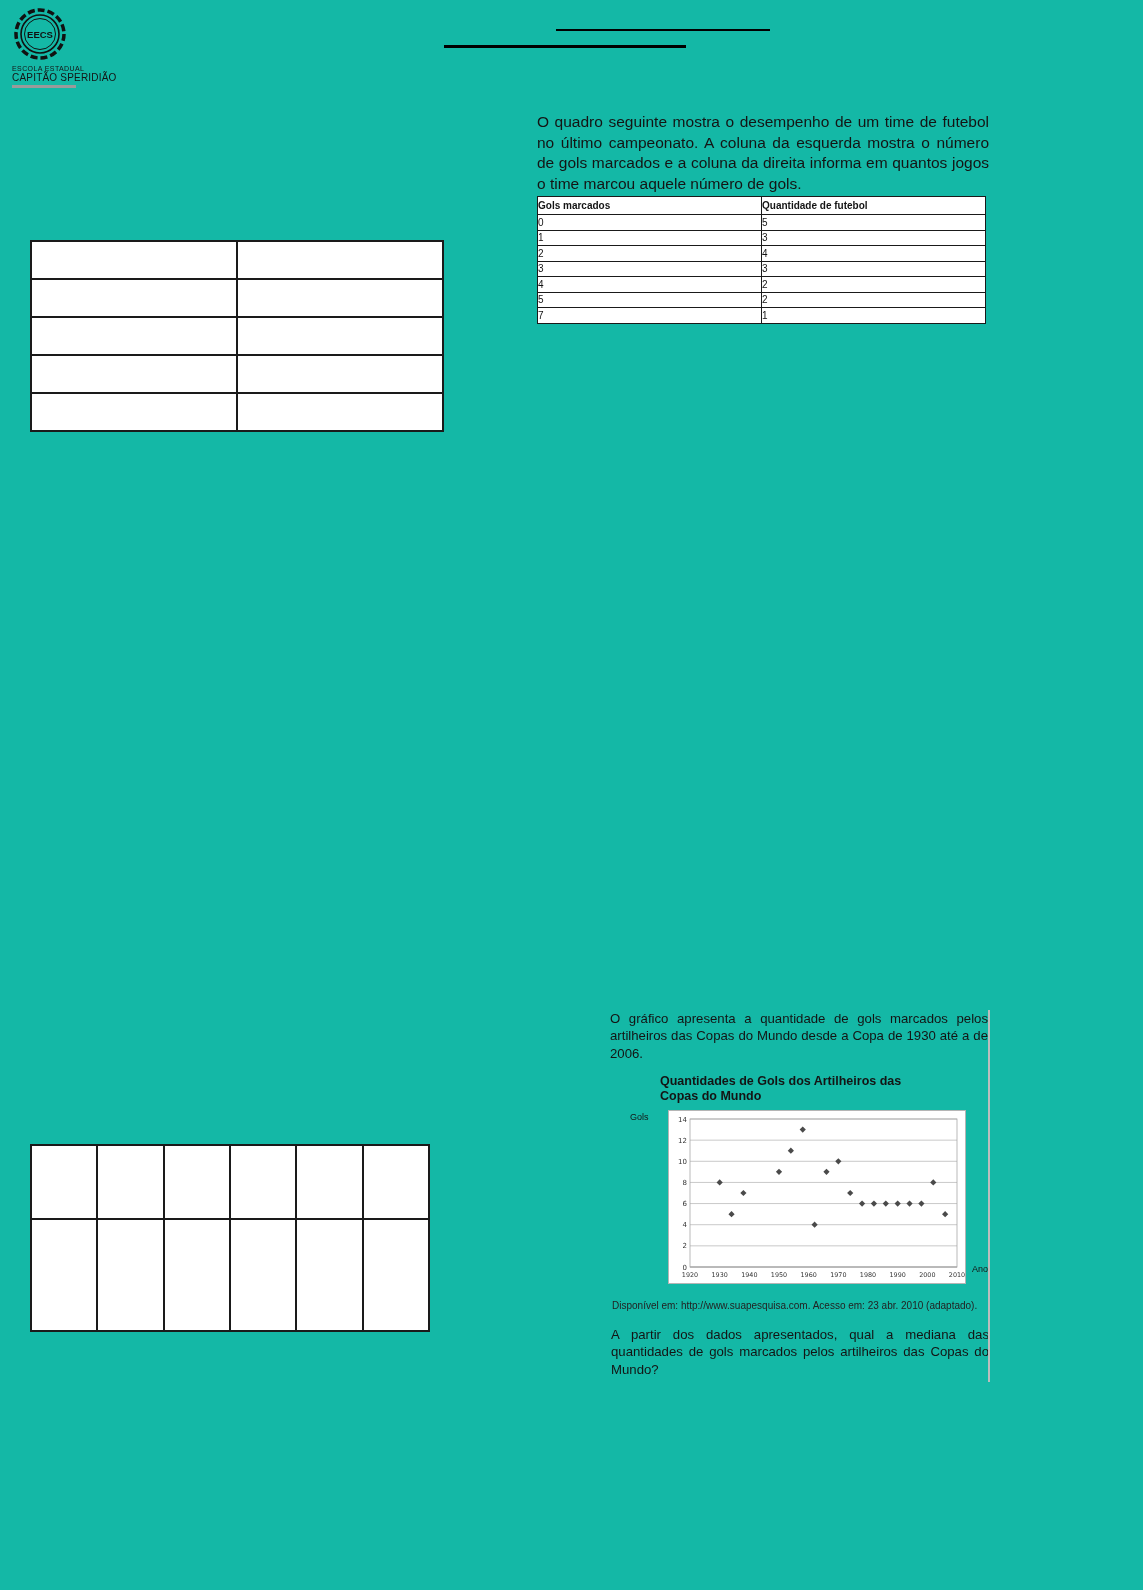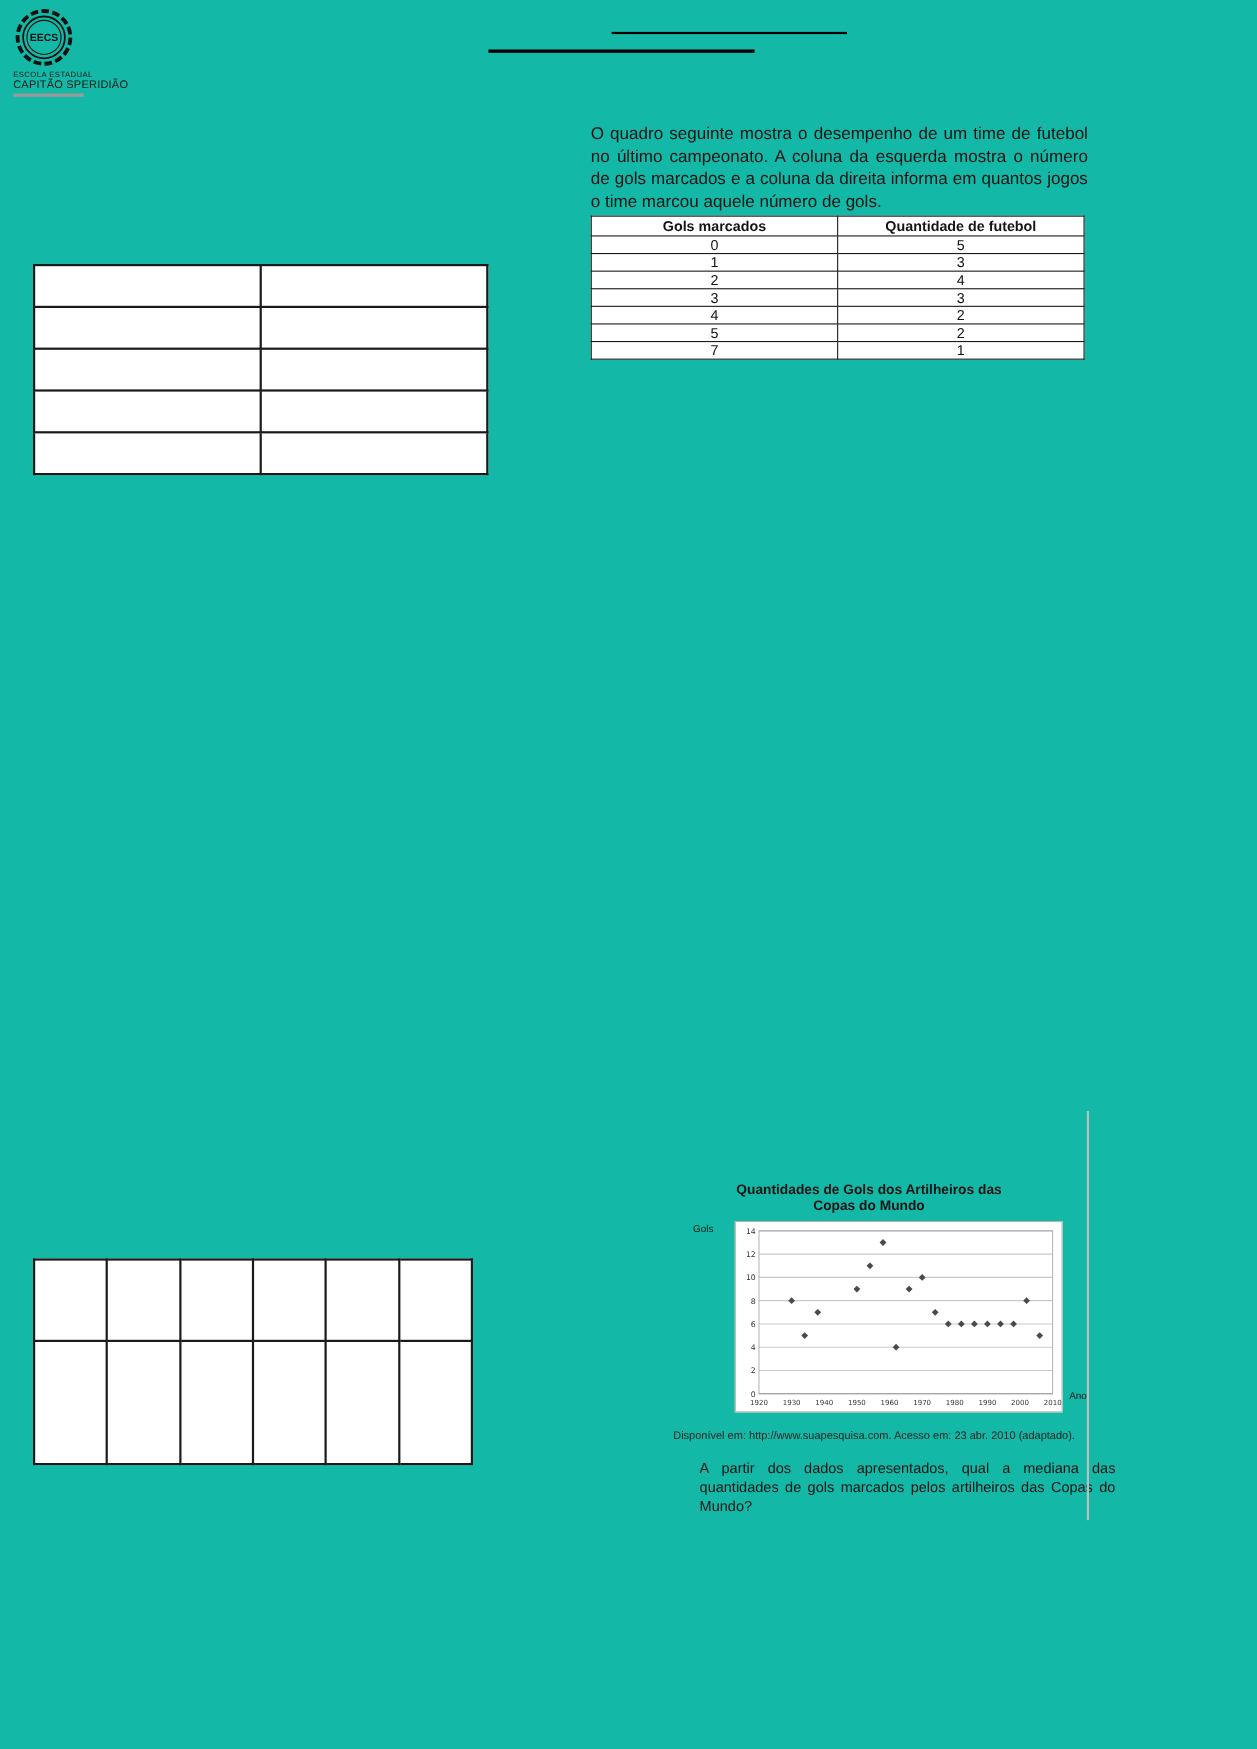--- a/index.html
+++ b/index.html
@@ -33,7 +33,7 @@
   .tbl-a td { border:2px solid #1a1a1a; height:38px; }
 
   .tbl-q1 { position:absolute; left:537px; top:196px; width:449px; table-layout:fixed;
-            font-size:13px; text-align:center; }
+            font-size:10px; text-align:left; }
   .tbl-q1 th { border:1.5px solid #1a1a1a; height:18px; font-weight:bold; padding:0; }
   .tbl-q1 td { border:1px solid #1a1a1a; height:15.5px; padding:0; }
 

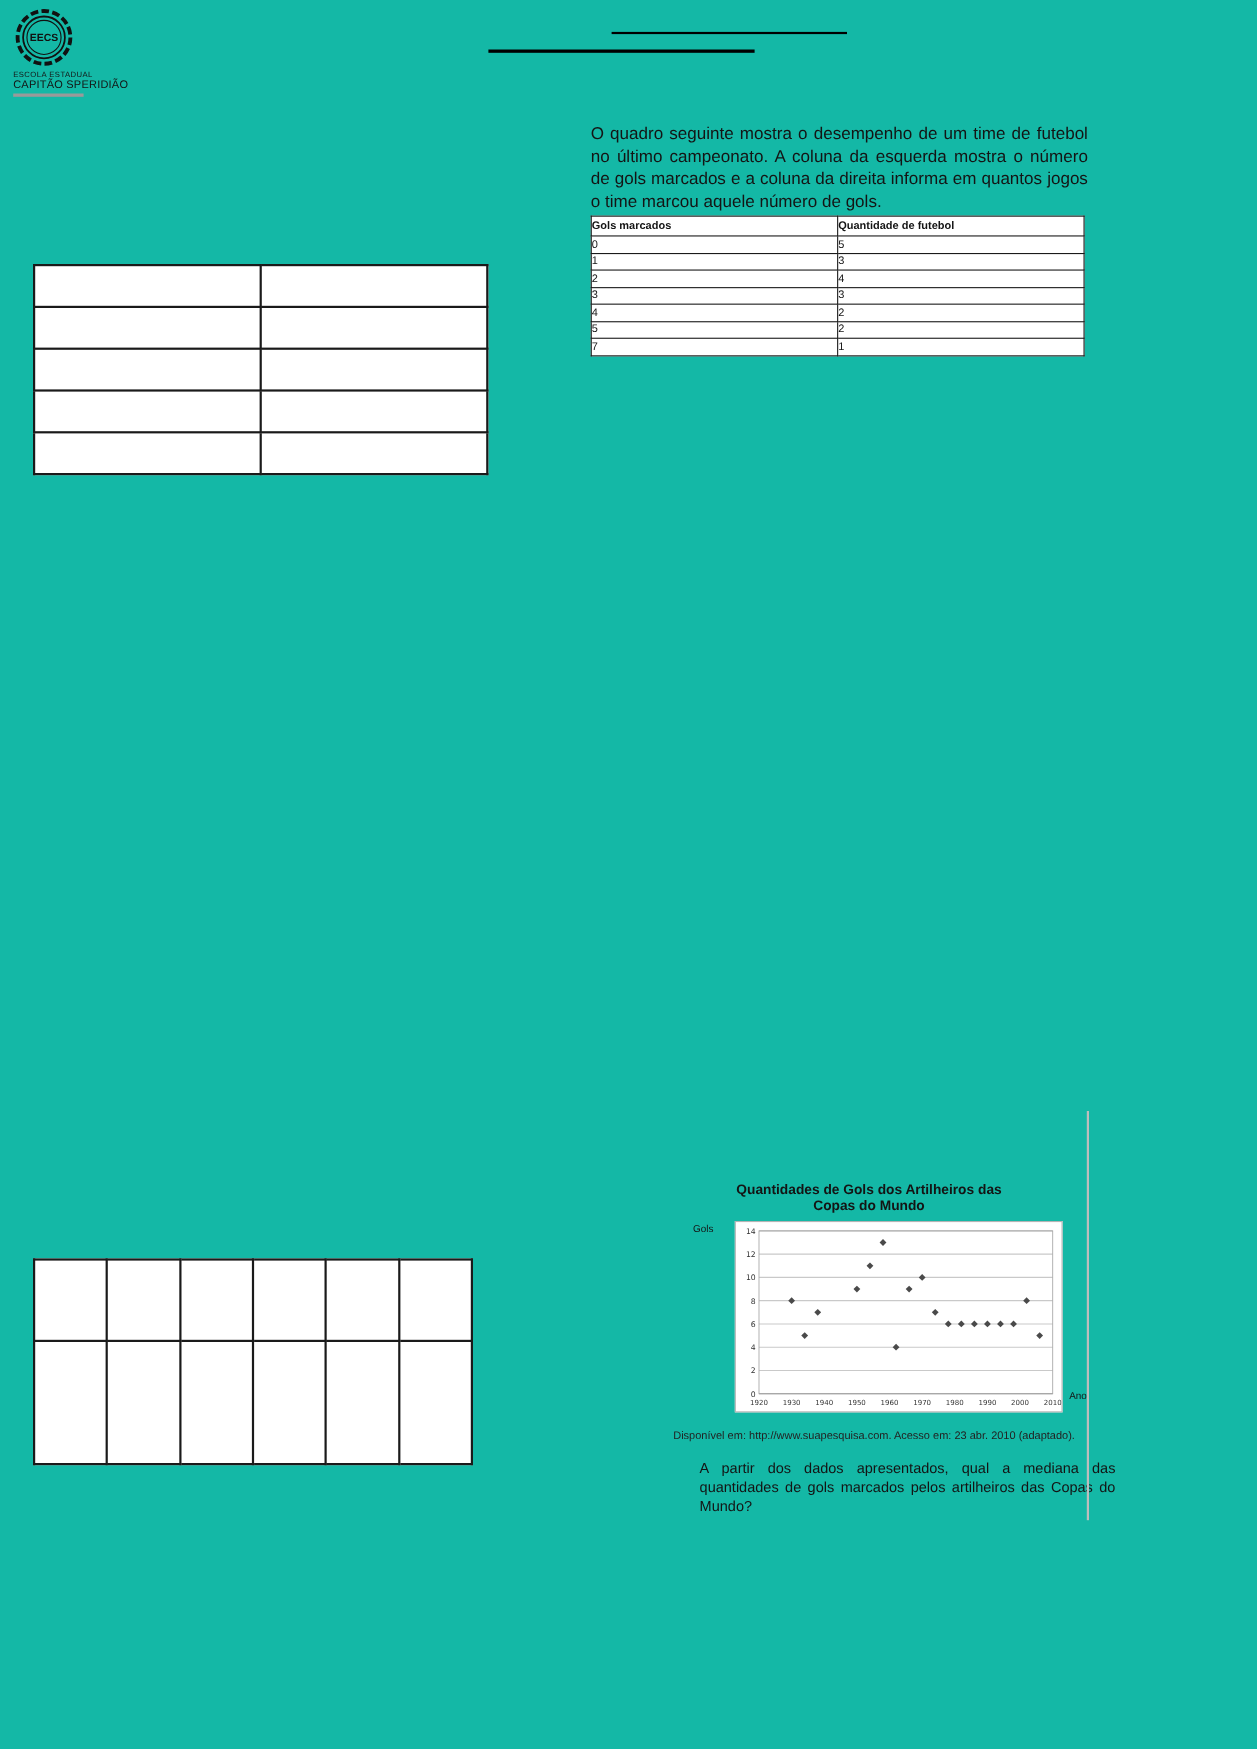--- a/index.html
+++ b/index.html
@@ -140,6 +140,7 @@
     </table>
 
 
+  <p class="para q2-intro">O gráfico apresenta a quantidade de gols marcados pelos artilheiros das Copas do Mundo desde a Copa de 1930 até a de 2006.</p>
 
   <div class="chart-title">Quantidades de Gols dos Artilheiros das Copas do Mundo</div>
 

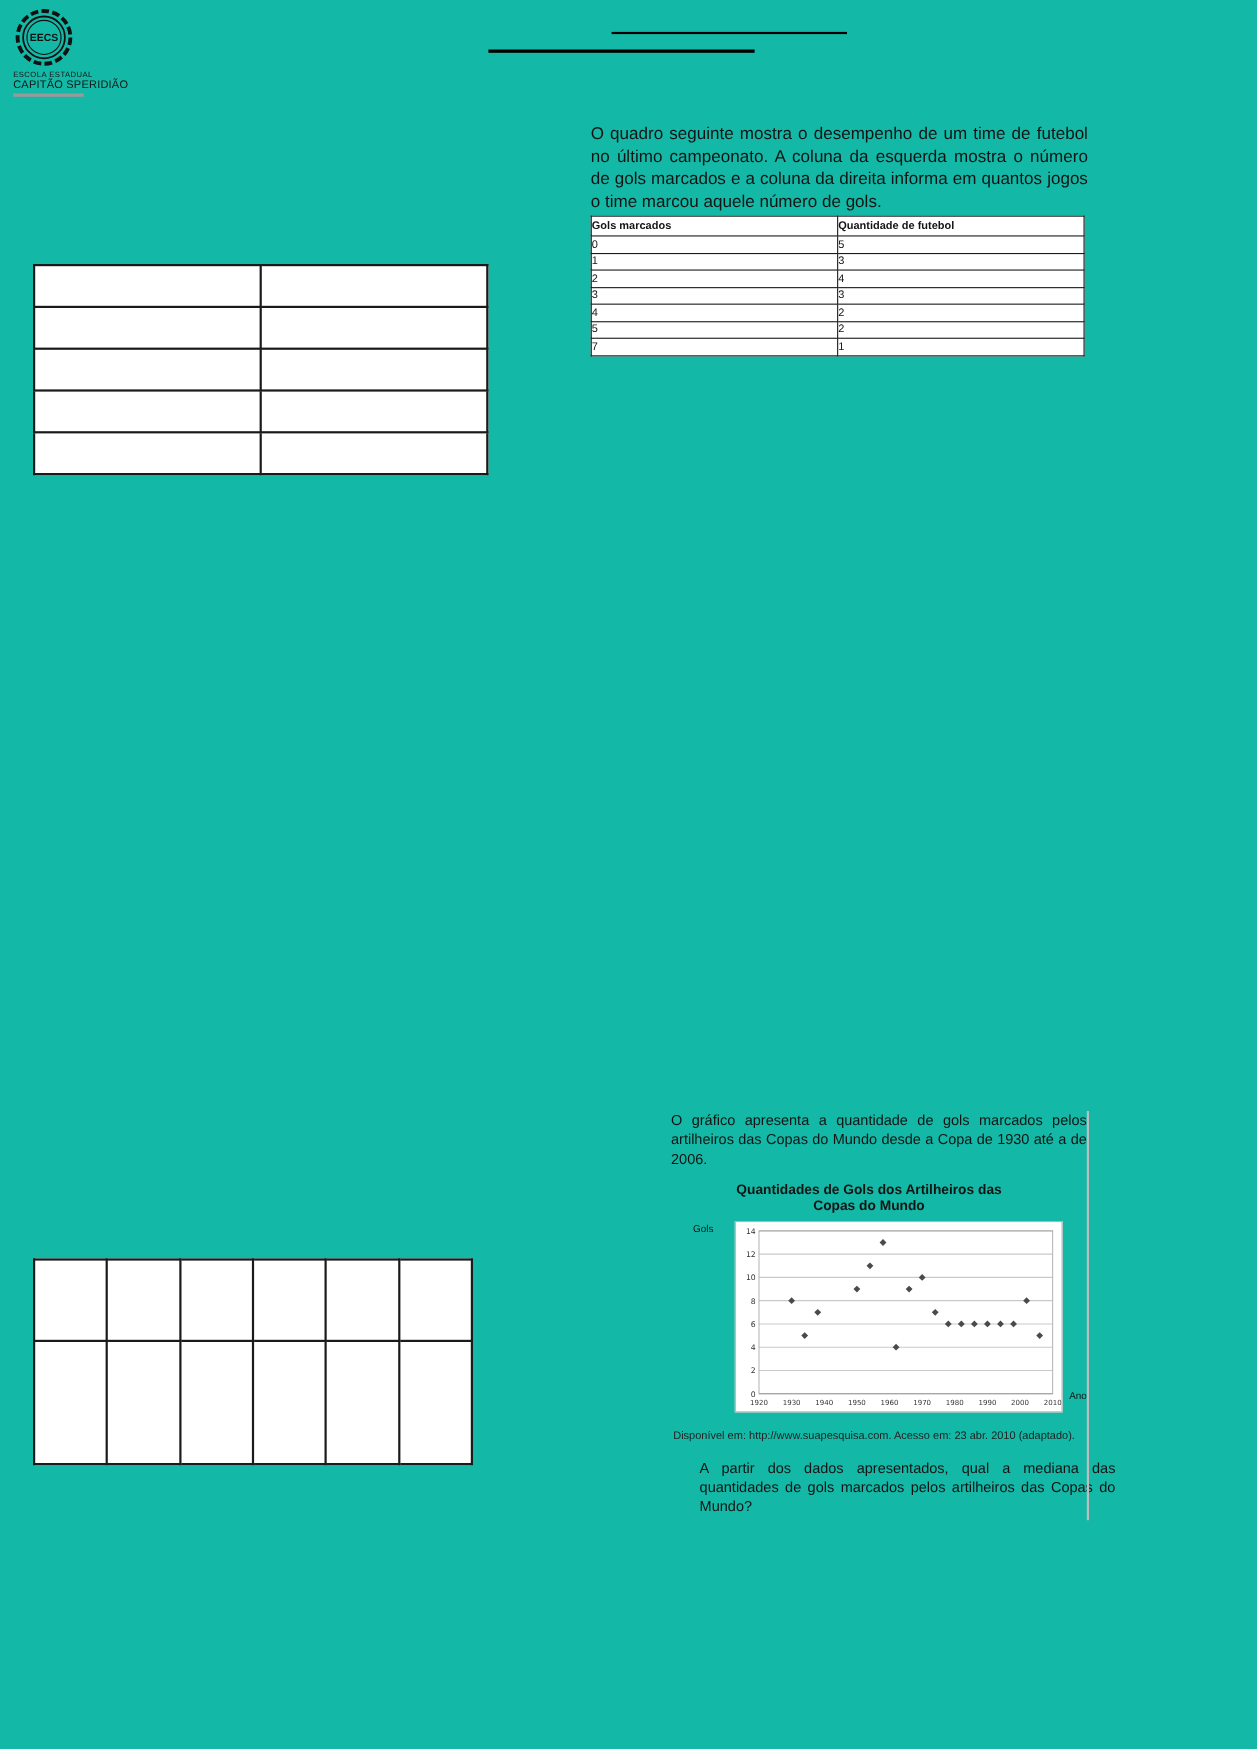--- a/index.html
+++ b/index.html
@@ -43,7 +43,7 @@
   .tbl-b tr:nth-child(2) td { height:112px; }
 
   
-  .chart-title { position:absolute; left:660px; top:1074px; width:260px; text-align:center;
+  .chart-title { position:absolute; left:660px; top:1074px; width:260px; text-align:left;
                  font-weight:bold; font-size:12.5px; line-height:15px; }
   .chart-body  { position:absolute; left:628px; top:1110px; width:372px; height:190px; }
   .gols-label  { position:absolute; left:2px; top:2px; font-size:9px; }

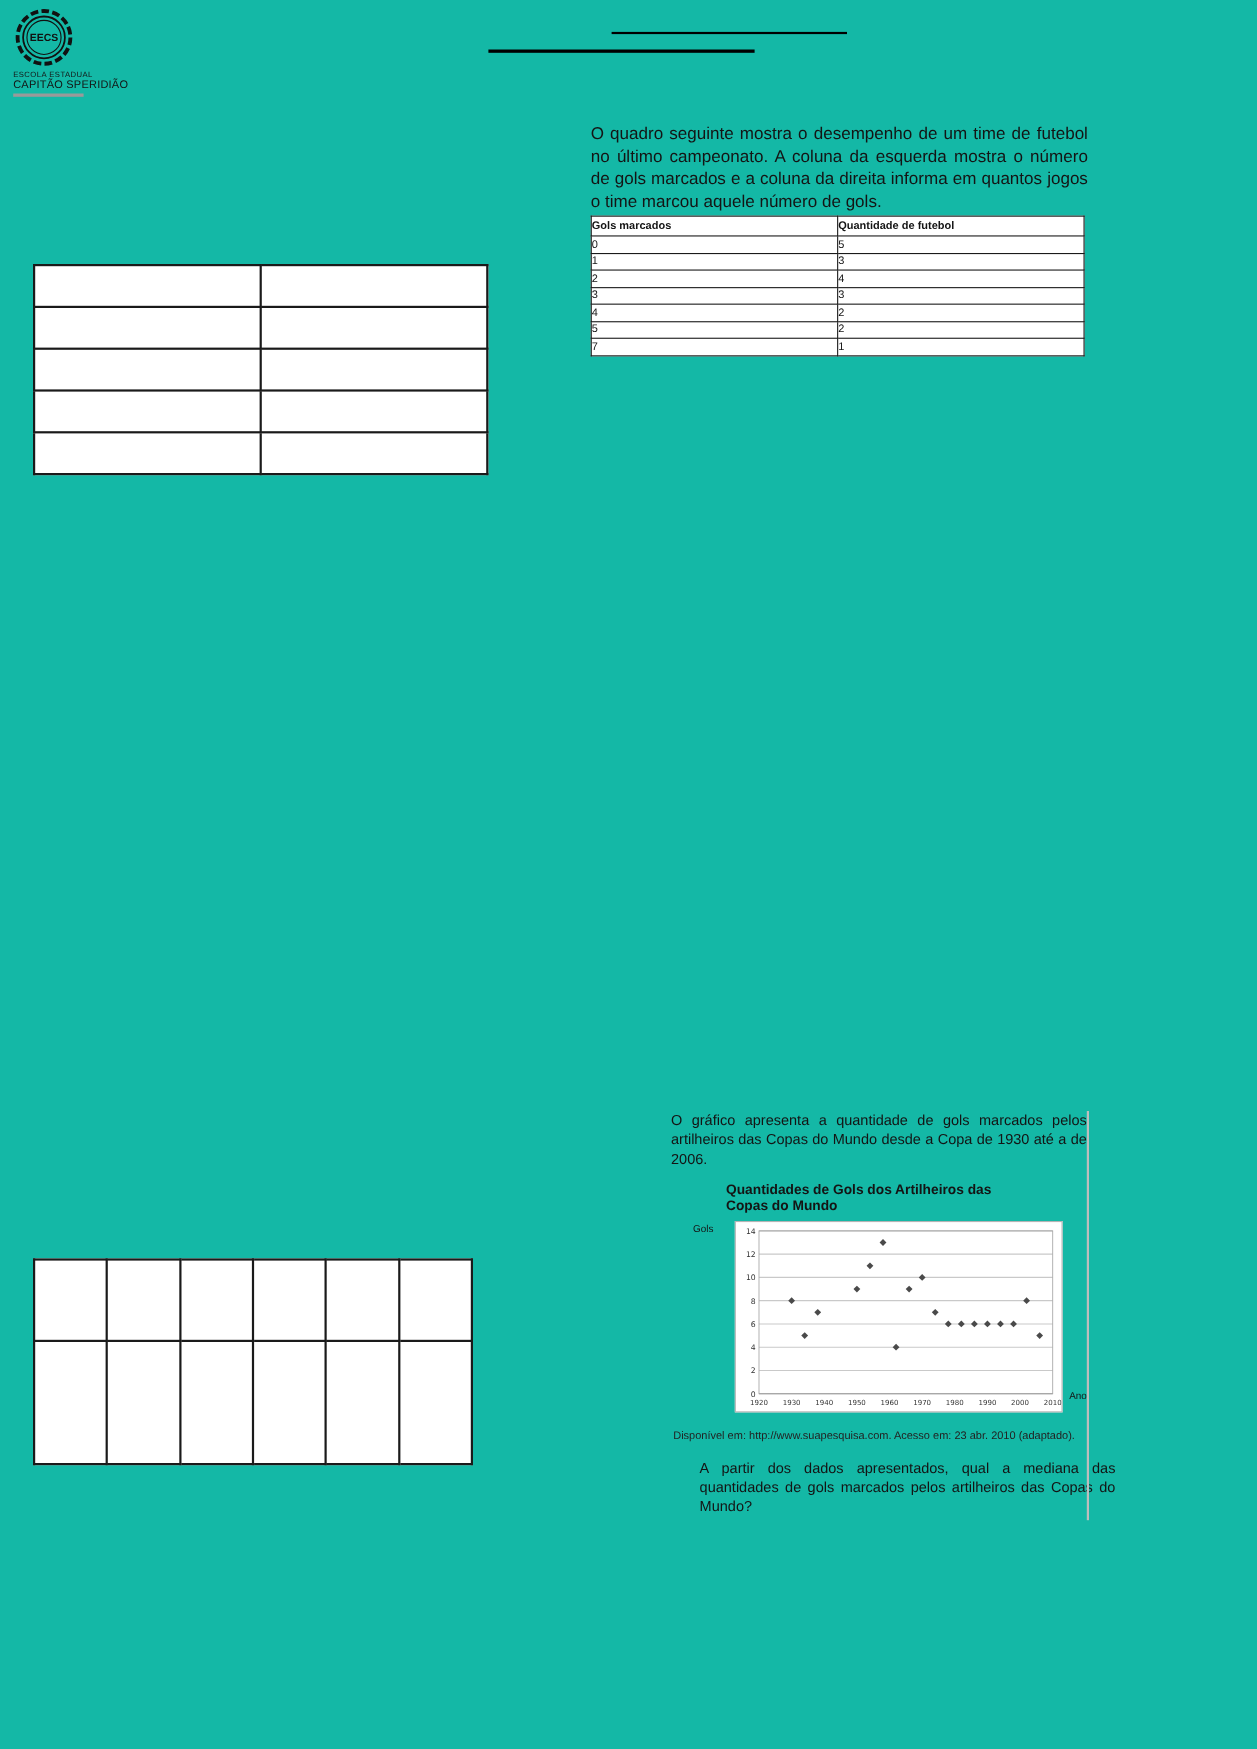--- a/index.html
+++ b/index.html
@@ -25,7 +25,7 @@
   .q1-intro   { left:537px; top:112px; width:452px; font-size:15.5px; line-height:20.6px; }
   .q1-follow  { left:537px; top:332px; width:452px; font-size:15.5px; line-height:20.6px; }
   .q2-intro   { left:610px; top:1010px; width:378px; font-size:13.2px; line-height:17.4px; }
-  .q2-question{ left:636px; top:1326px; width:378px; font-size:13.2px; line-height:17.4px; }
+  .q2-question{ left:611px; top:1326px; width:378px; font-size:13.2px; line-height:17.4px; }
 
   table { border-collapse:collapse; background:#fff; }
 

